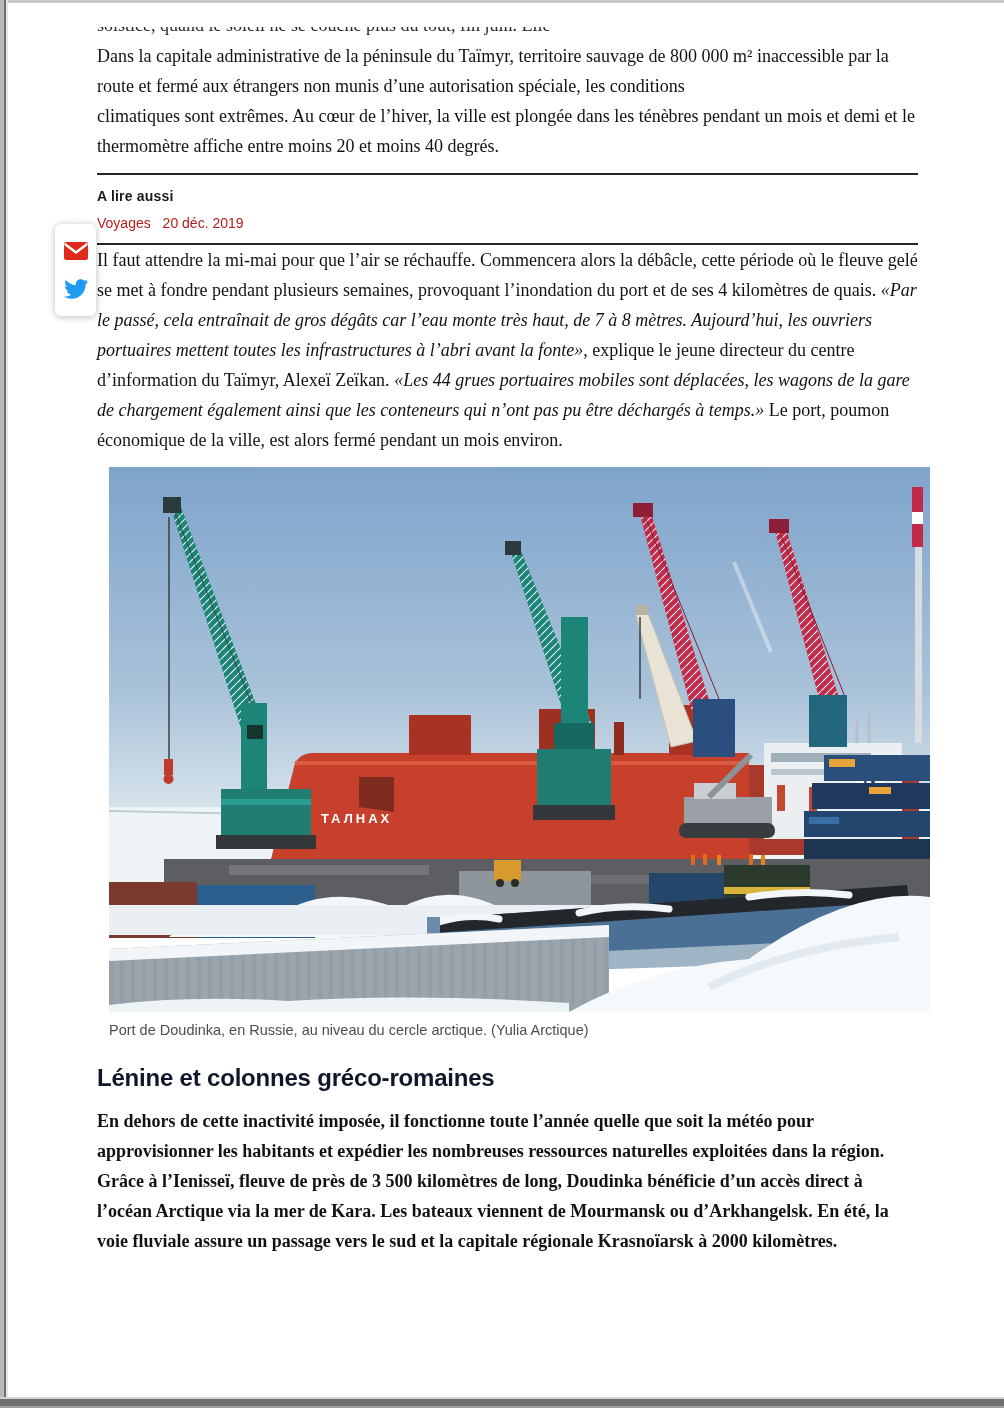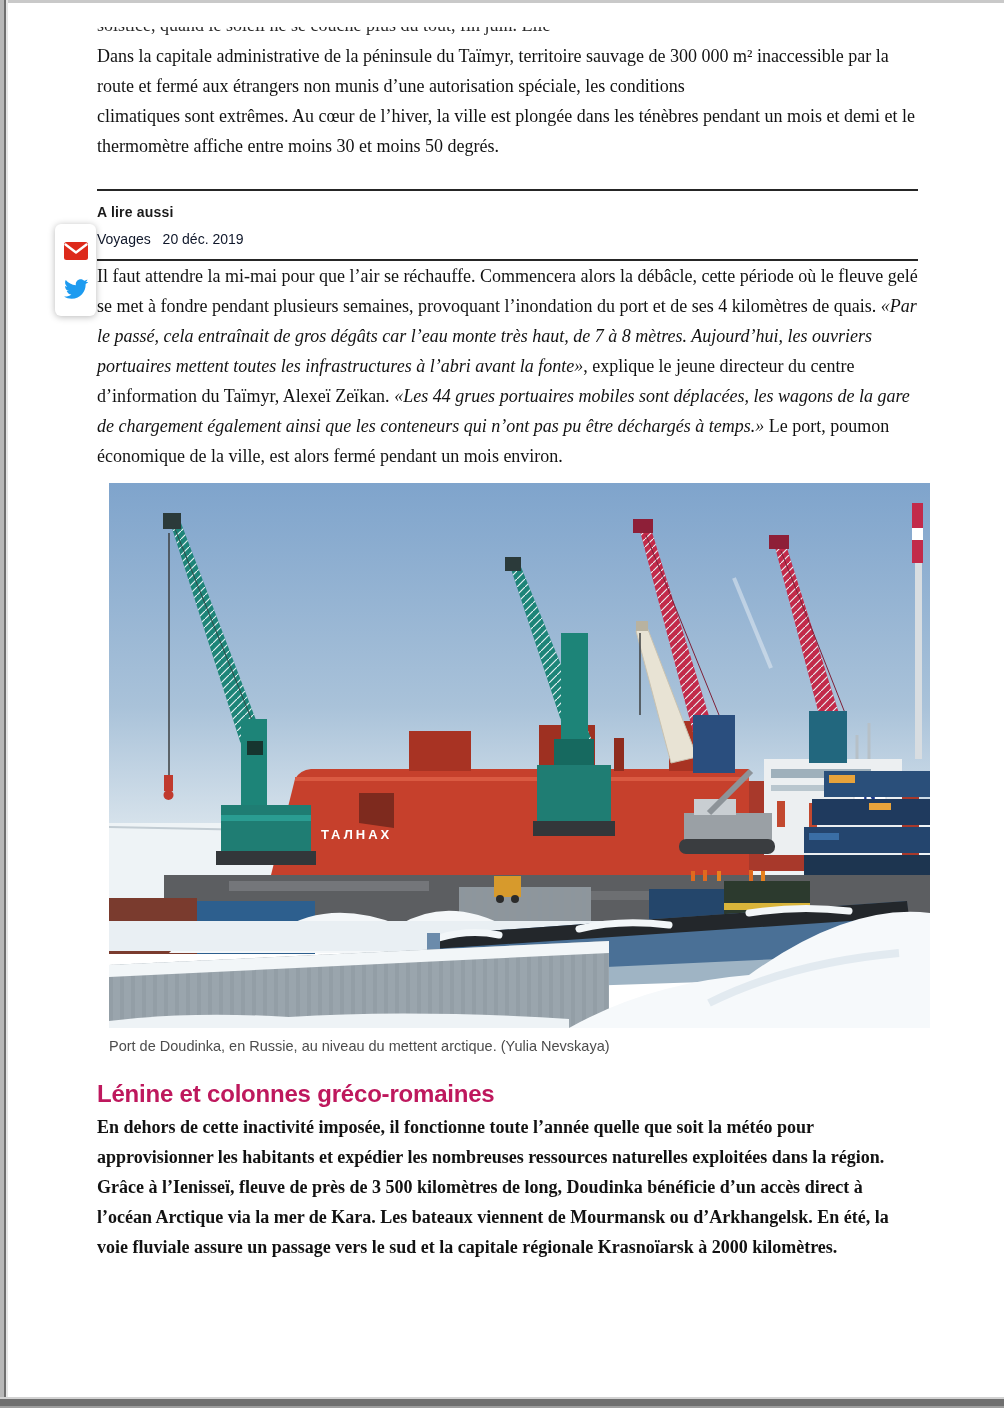--- a/index.html
+++ b/index.html
@@ -70,7 +70,7 @@
       <p class="body">solstice, quand le soleil ne se couche plus du tout, fin juin. Elle</p>
     </div>
 
-    <p class="body p1a">Dans la capitale administrative de la péninsule du Taïmyr, territoire sauvage de 300 000 m² inaccessible par la route et fermé aux étrangers non munis d’une autorisation spéciale, les conditions</p>
+    <p class="body p1a">Dans la capitale administrative de la péninsule du Taïmyr, territoire sauvage de 800 000 m² inaccessible par la route et fermé aux étrangers non munis d’une autorisation spéciale, les conditions</p>
     <p class="body p1b">climatiques sont extrêmes. Au cœur de l’hiver, la ville est plongée dans les ténèbres pendant un mois et demi et le thermomètre affiche entre moins 30 et moins 50 degrés.</p>
 
     <div class="read-also">

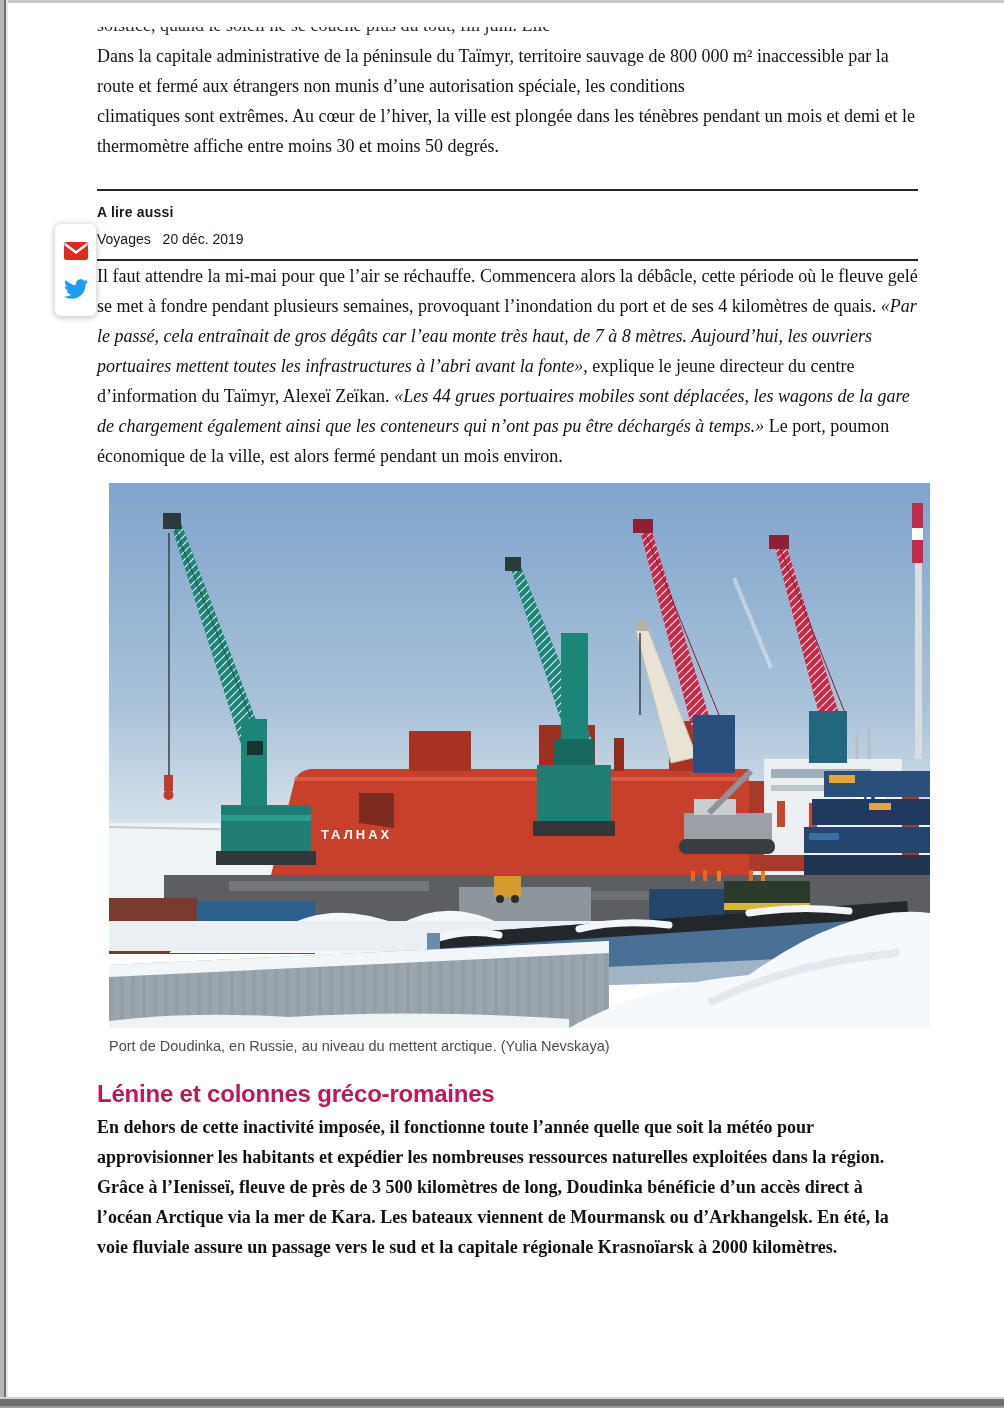--- a/index.html
+++ b/index.html
@@ -71,7 +71,7 @@
     </div>
 
     <p class="body p1a">Dans la capitale administrative de la péninsule du Taïmyr, territoire sauvage de 800 000 m² inaccessible par la route et fermé aux étrangers non munis d’une autorisation spéciale, les conditions</p>
-    <p class="body p1b">climatiques sont extrêmes. Au cœur de l’hiver, la ville est plongée dans les ténèbres pendant un mois et demi et le thermomètre affiche entre moins 30 et moins 50 degrés.</p>
+    <p class="body p1b">climatiques sont extrêmes. Au cœur de l’hiver, la ville est plongée dans les ténèbres pendant un mois et demi et le thermomètre affiche entre moins 20 et moins 40 degrés.</p>
 
     <div class="read-also">
       <div class="ra-label">A lire aussi</div>

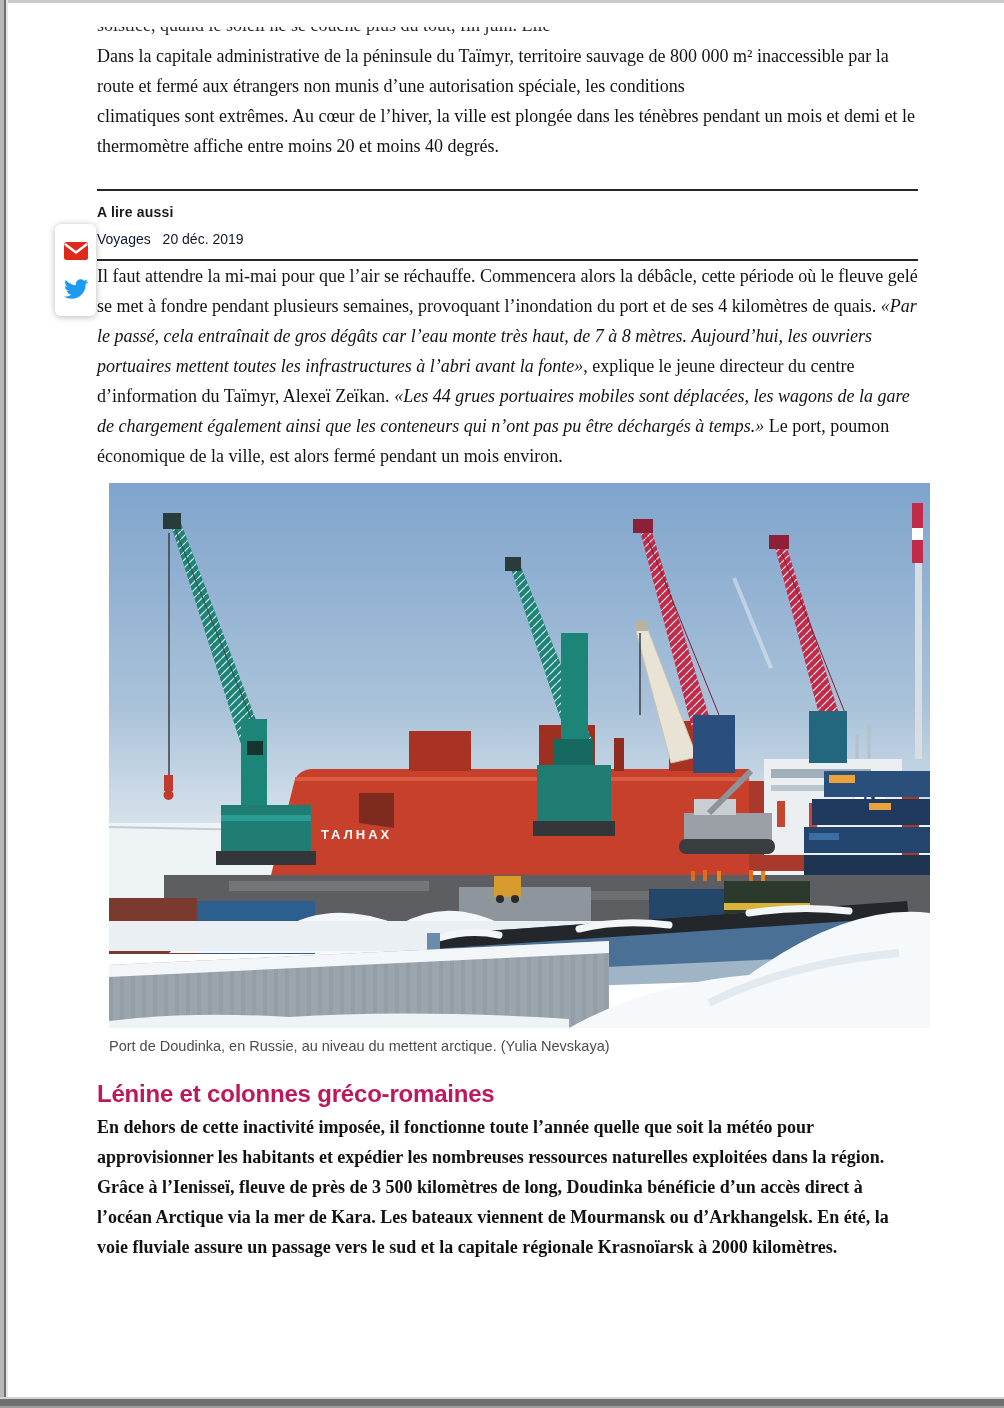--- a/index.html
+++ b/index.html
@@ -20,7 +20,7 @@
   .p1b{margin-top:43px;}
   .it{font-style:italic;}
 
-  .read-also{margin-top:28px;border-top:2px solid #262626;border-bottom:2px solid #262626;
+  .read-also{margin-top:12px;border-top:2px solid #262626;border-bottom:2px solid #262626;
              padding:13px 0 12px 0;font-family:"Liberation Sans",sans-serif;}
   .ra-label{font-size:14px;font-weight:bold;color:#1a1a1a;letter-spacing:.2px;}
   .ra-title{display:block;margin-top:9px;color:#0d0d0d;text-decoration:none;font-size:24px;

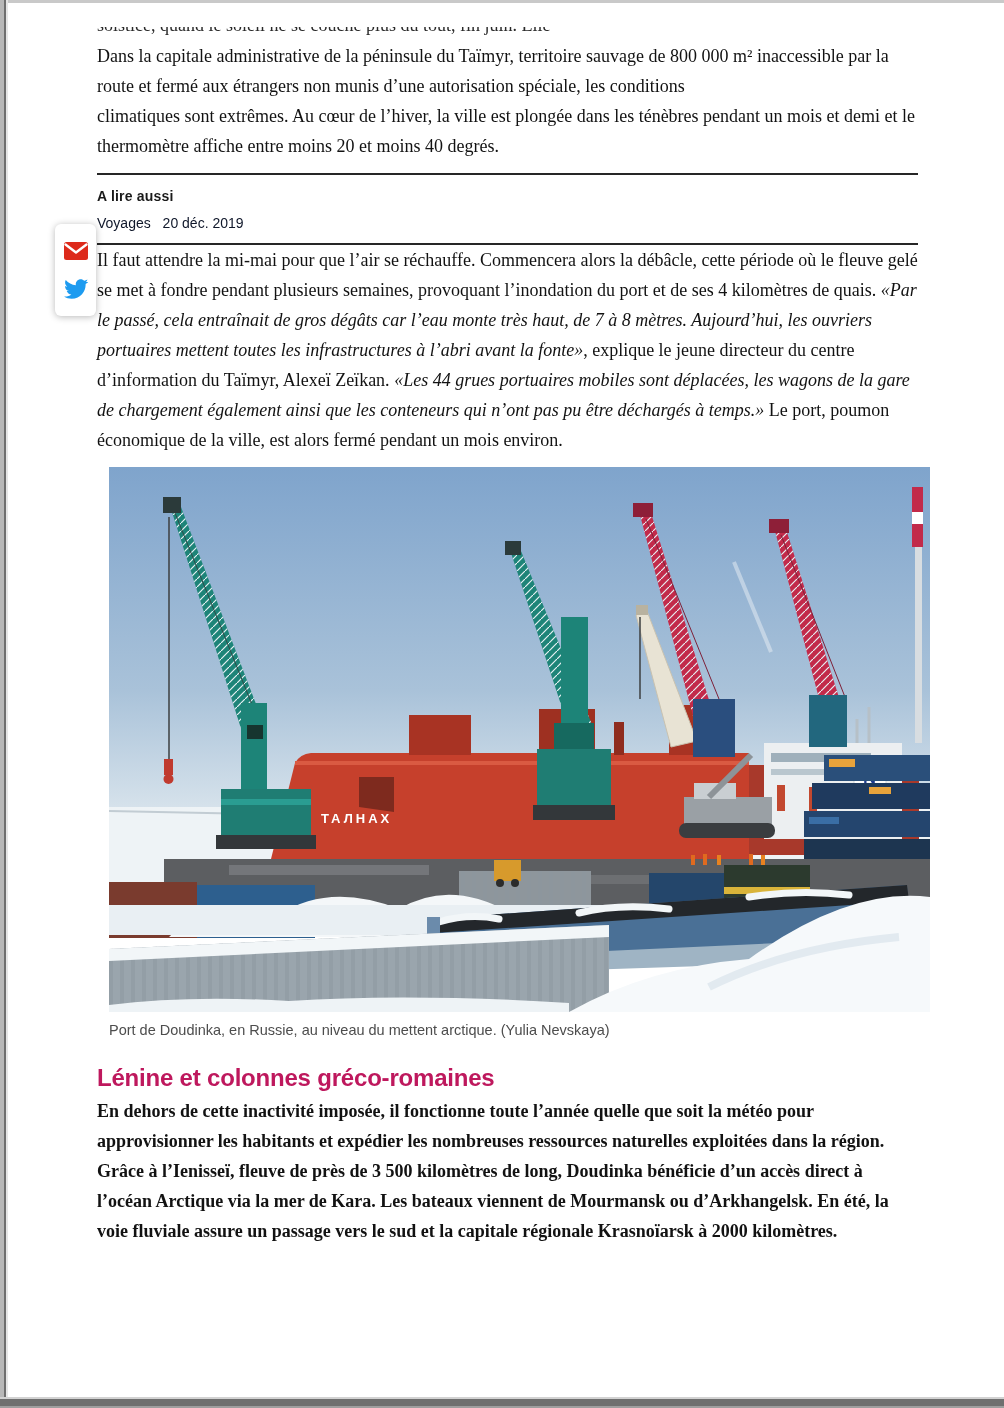--- a/index.html
+++ b/index.html
@@ -26,7 +26,7 @@
   .ra-title{display:block;margin-top:9px;color:#0d0d0d;text-decoration:none;font-size:24px;
             font-weight:800;letter-spacing:-.3px;cursor:pointer;}
   .ra-title .condensed{display:inline-block;transform:scaleX(.82);transform-origin:0 50%;white-space:nowrap;}
-  .ra-meta{margin-top:11px;font-size:14px;color:#0f172a;}
+  .ra-meta{margin-top:11px;font-size:14px;color:#b91c1c;}
   .ra-meta .sep{display:inline-block;width:8px;}
 
   .share-card{position:absolute;left:55px;top:224px;width:41px;height:92px;background:#fff;

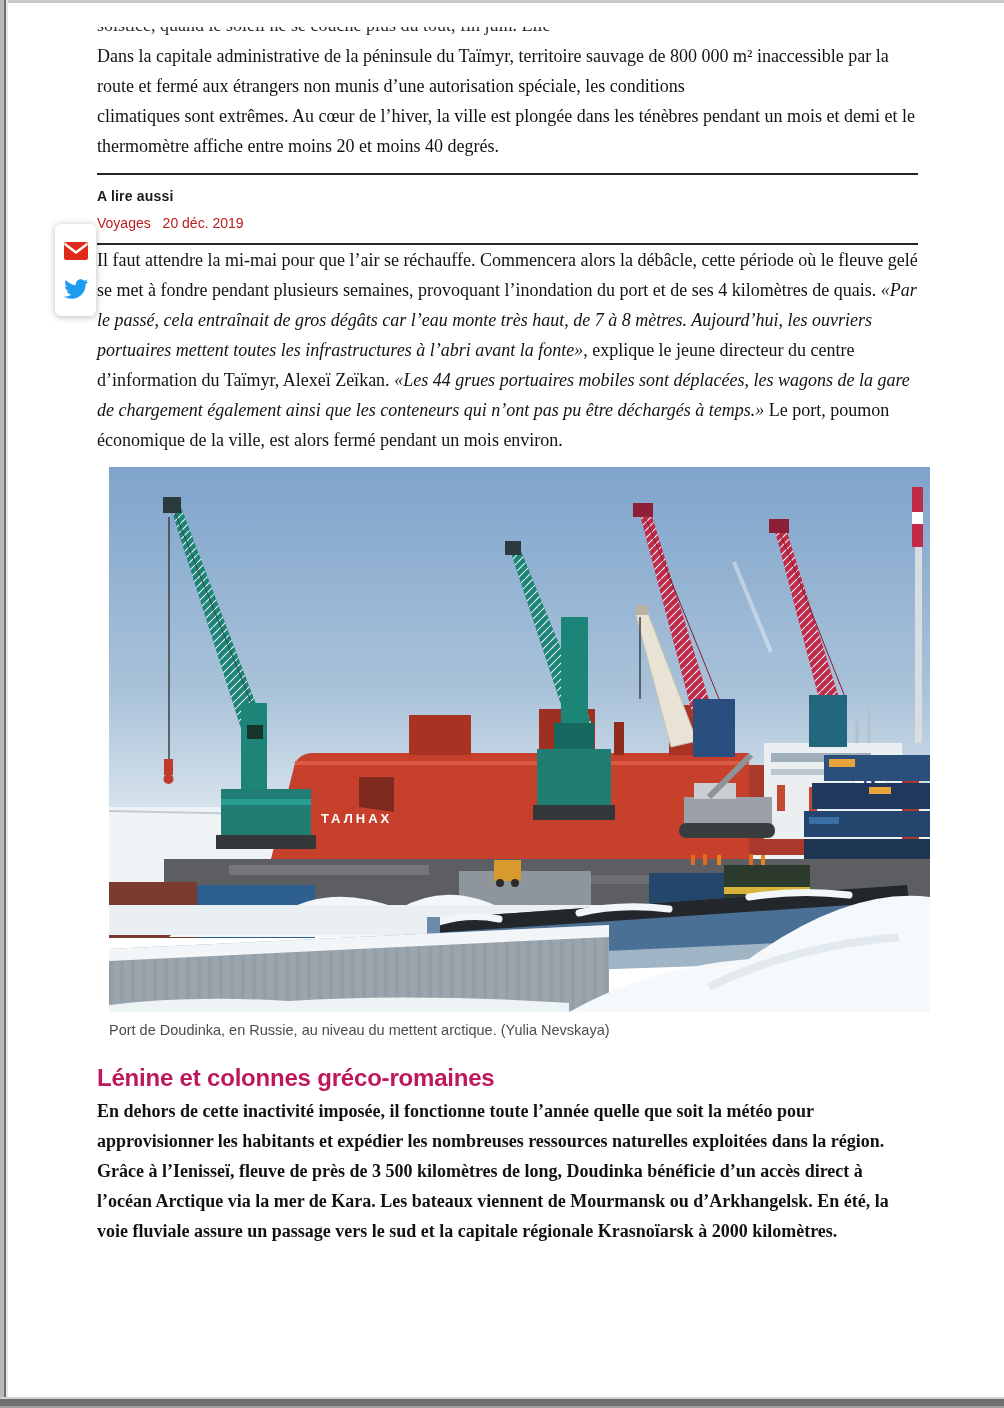--- a/index.html
+++ b/index.html
@@ -238,7 +238,7 @@
           <path d="M0 538 Q80 528 180 534 Q300 526 460 536 L460 545 L0 545 Z" fill="#eef3f6"></path>
         </g>
       </svg>
-      <figcaption>Port de Doudinka, en Russie, au niveau du mettent arctique. (Yulia Nevskaya)</figcaption>
+      <figcaption>Port de Doudinka, en Russie, au niveau du cercle arctique. (Yulia Arctique)</figcaption>
     </figure>
 
     <h2 class="section">Lénine et colonnes gréco-romaines</h2>

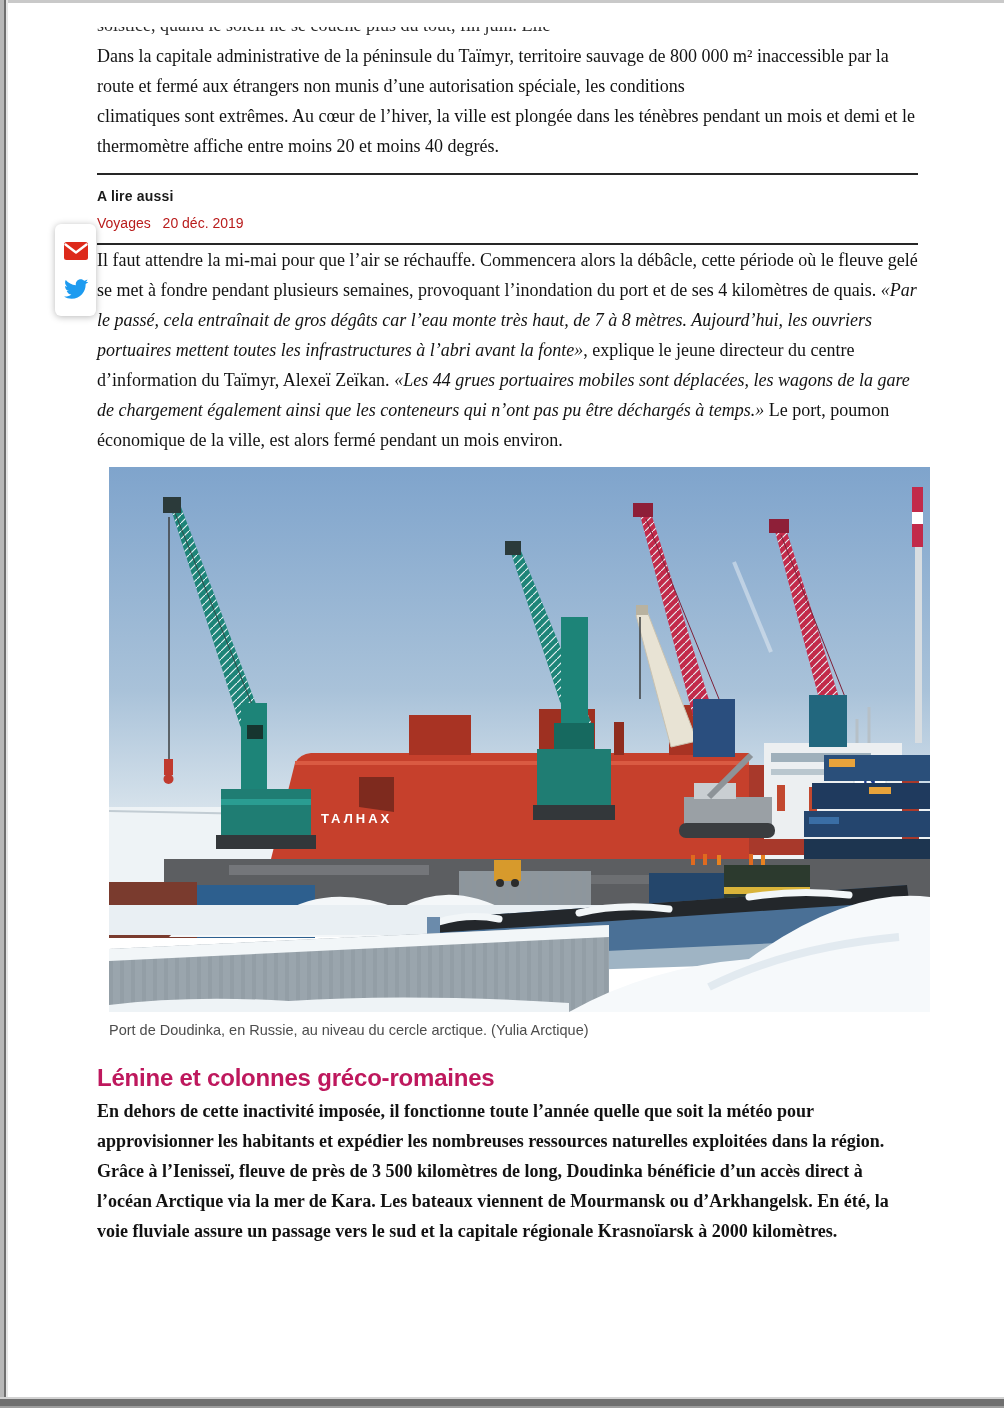--- a/index.html
+++ b/index.html
@@ -38,8 +38,8 @@
   figure{margin:12px 0 0 0;padding-left:12px;}
   .photo-svg{display:block;}
   figcaption{margin-top:10px;font-family:"Liberation Sans",sans-serif;font-size:14.5px;color:#4d4d4d;}
-  h2.section{margin:26px 0 4px 0;font-family:"Liberation Sans",sans-serif;font-size:24px;
-             font-weight:800;color:#be185d;letter-spacing:-.2px;}
+  h2.section{margin:26px 0 14px 0;font-family:"Liberation Sans",sans-serif;font-size:24px;
+             font-weight:800;color:#0f172a;letter-spacing:-.2px;}
   .p3{margin-top:17px;font-weight:bold;}
 </style>
 </head>

